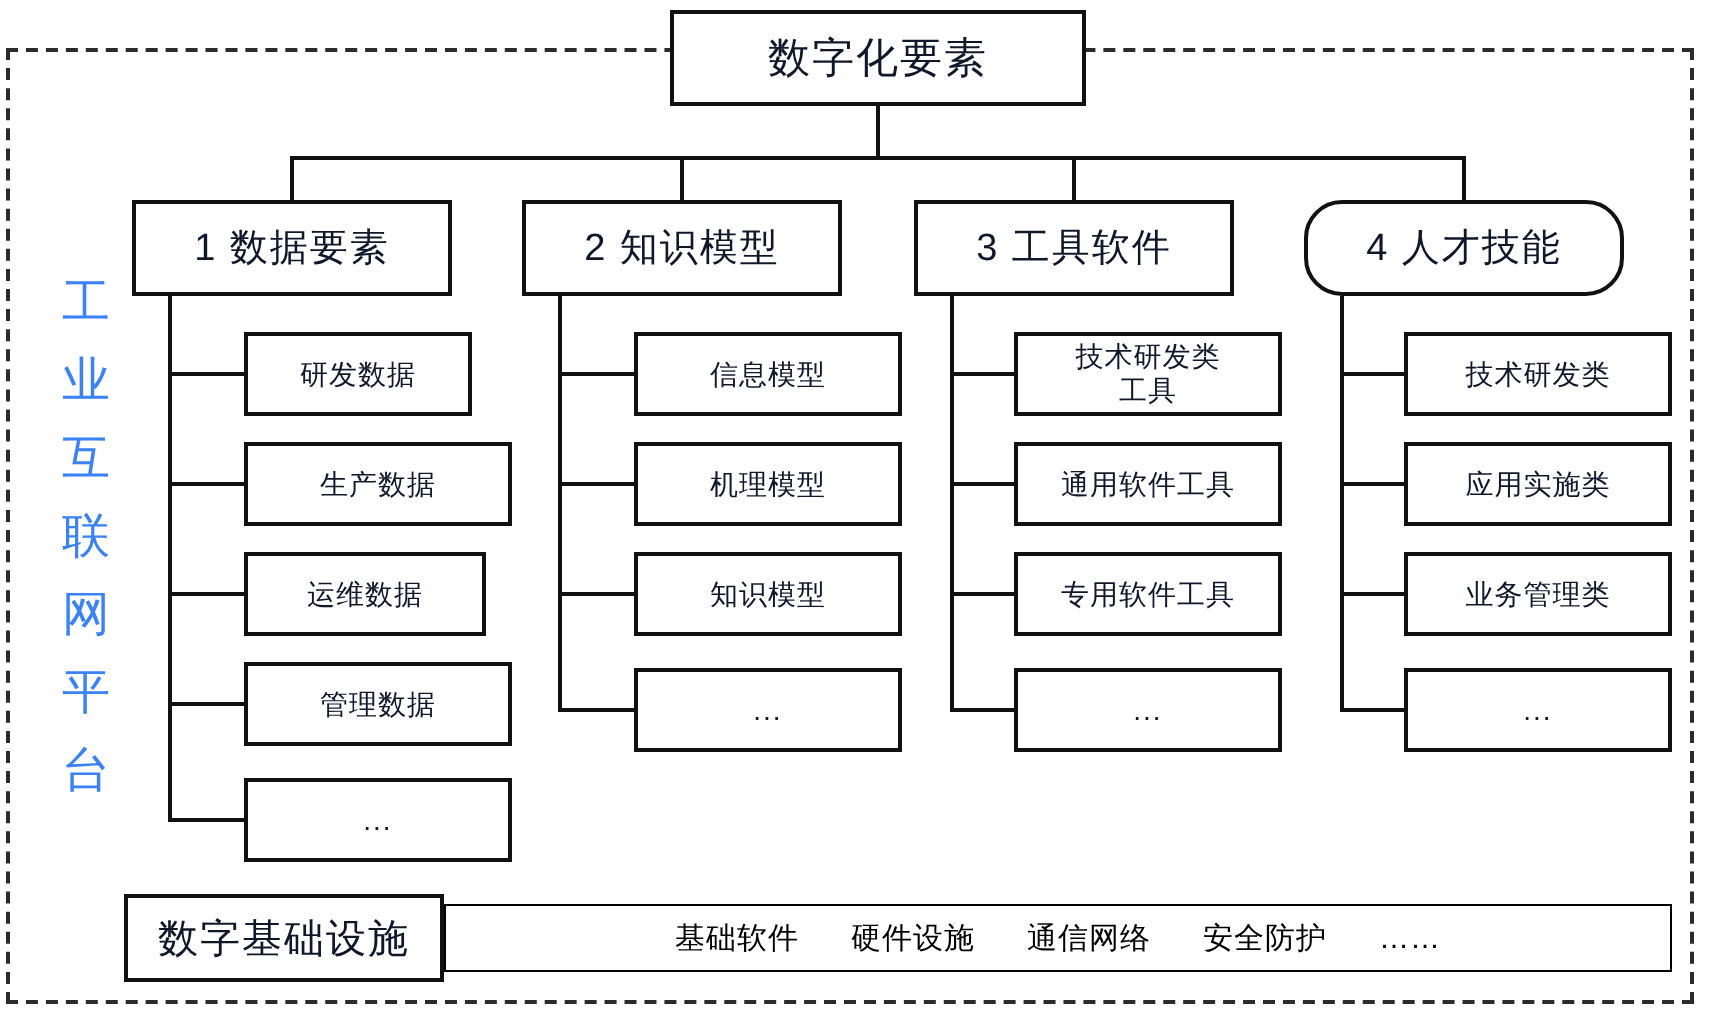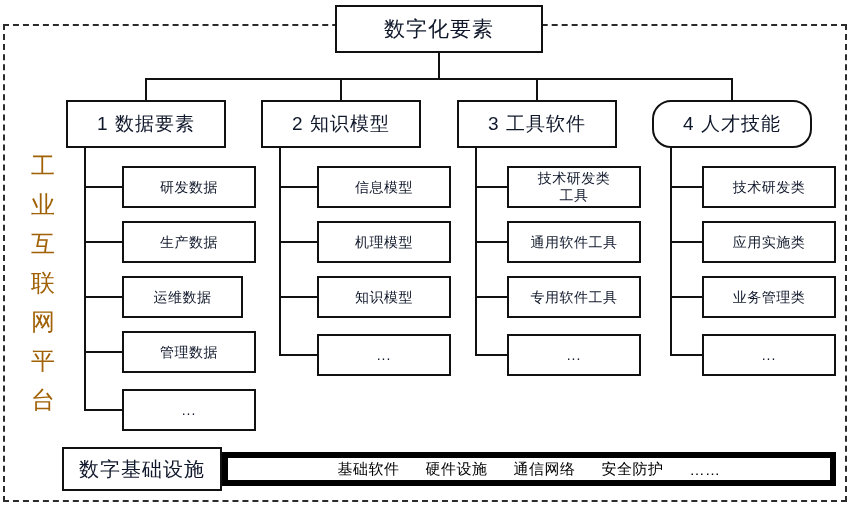--- a/index.html
+++ b/index.html
@@ -33,13 +33,13 @@
   .vlabel {
     position: absolute;
     left: 22px;
-    top: 146px;
+    top: 132px;
     width: 42px;
     text-align: center;
     font-size: 24px;
     line-height: 39px;
     letter-spacing: 0px;
-    color: #a16207;
+    color: #3b82f6;
     white-space: normal;
     word-break: break-all;
   }

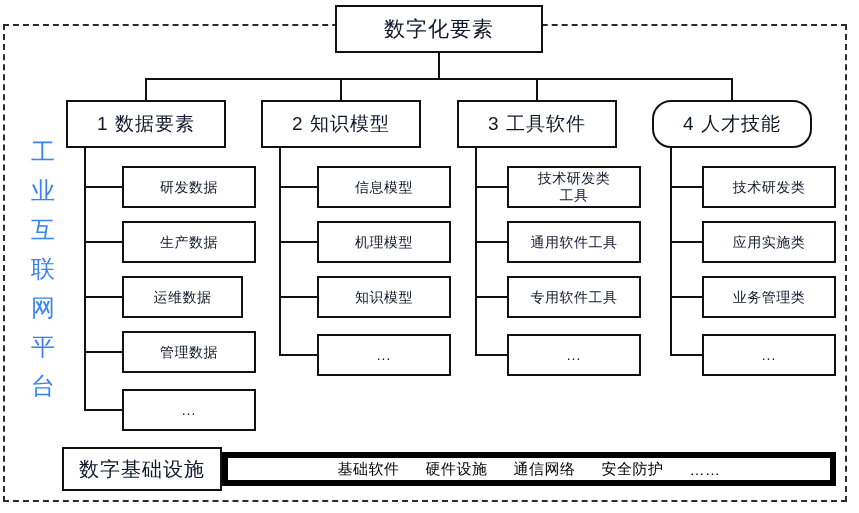--- a/index.html
+++ b/index.html
@@ -138,7 +138,7 @@
   <div class="ln-h" style="left:84px; top:351px; width:38px;"></div>
   <div class="ln-h" style="left:84px; top:409px; width:38px;"></div>
 
-  <div class="box leaf-box" style="left:122px; top:166px; width:134px; height:42px;">研发数据</div>
+  <div class="box leaf-box" style="left:122px; top:166px; width:114px; height:42px;">研发数据</div>
   <div class="box leaf-box" style="left:122px; top:221px; width:134px; height:42px;">生产数据</div>
   <div class="box leaf-box" style="left:122px; top:276px; width:121px; height:42px;">运维数据</div>
   <div class="box leaf-box" style="left:122px; top:331px; width:134px; height:42px;">管理数据</div>

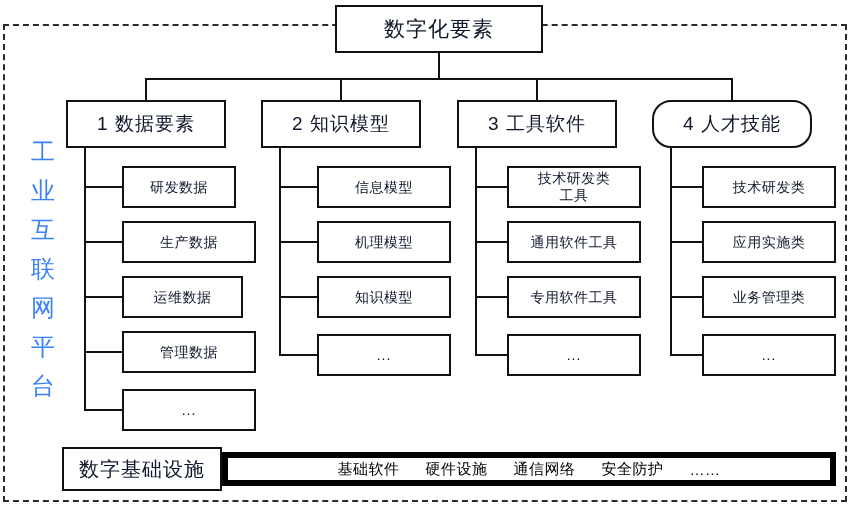--- a/index.html
+++ b/index.html
@@ -82,7 +82,7 @@
     position: absolute;
     box-sizing: border-box;
     background: #ffffff;
-    border: 6px solid #000000;
+    border: 1px solid #000000;
     display: flex;
     align-items: center;
     z-index: 2;

